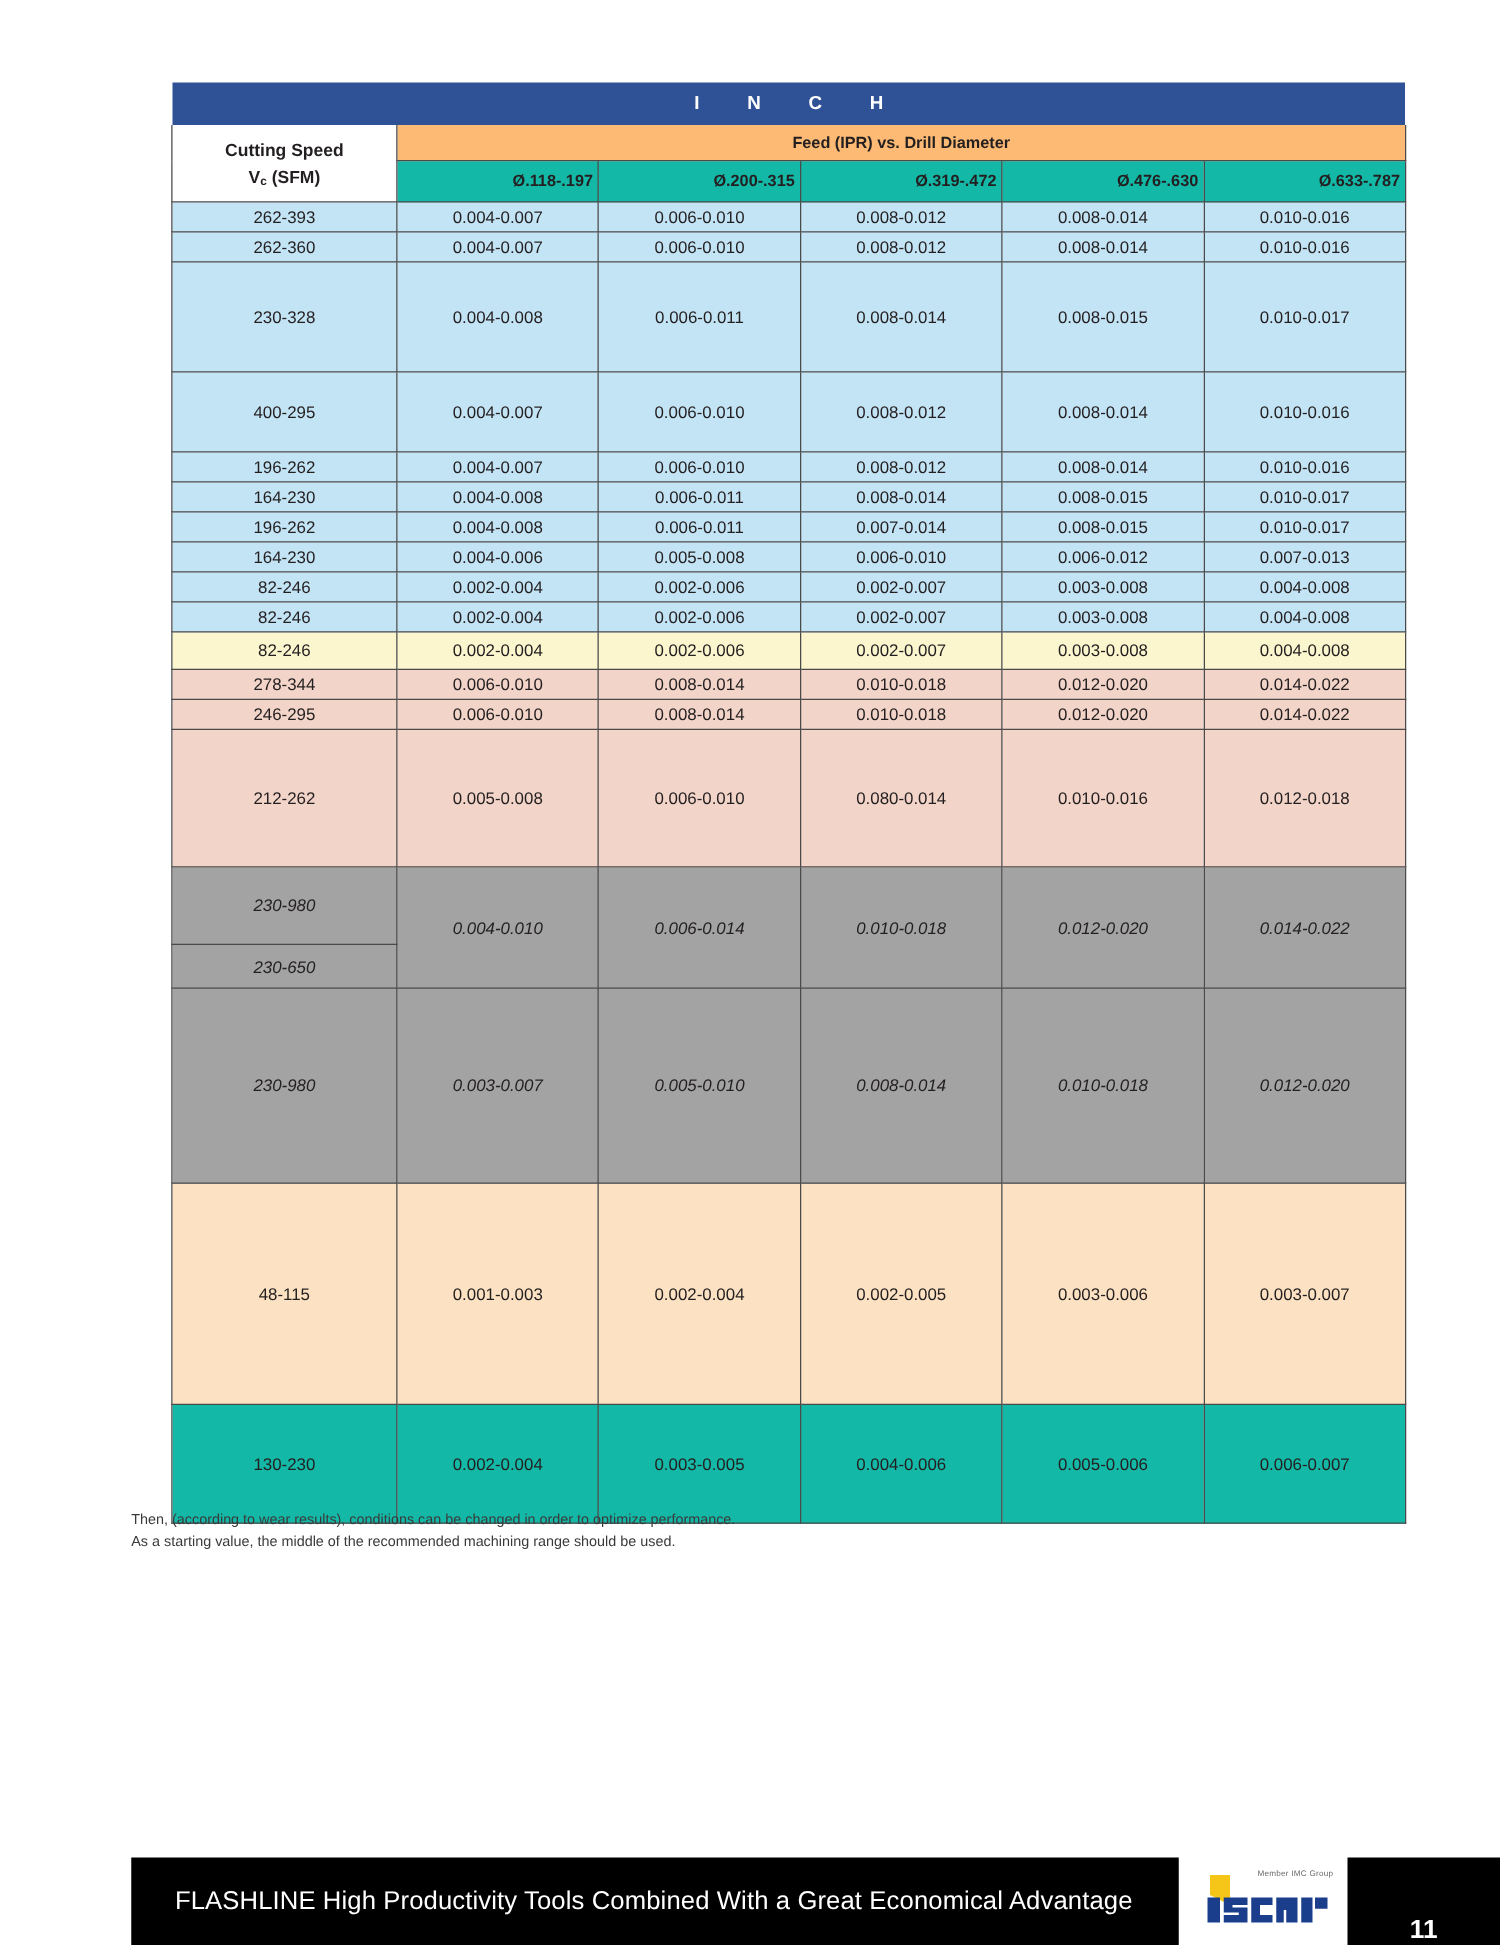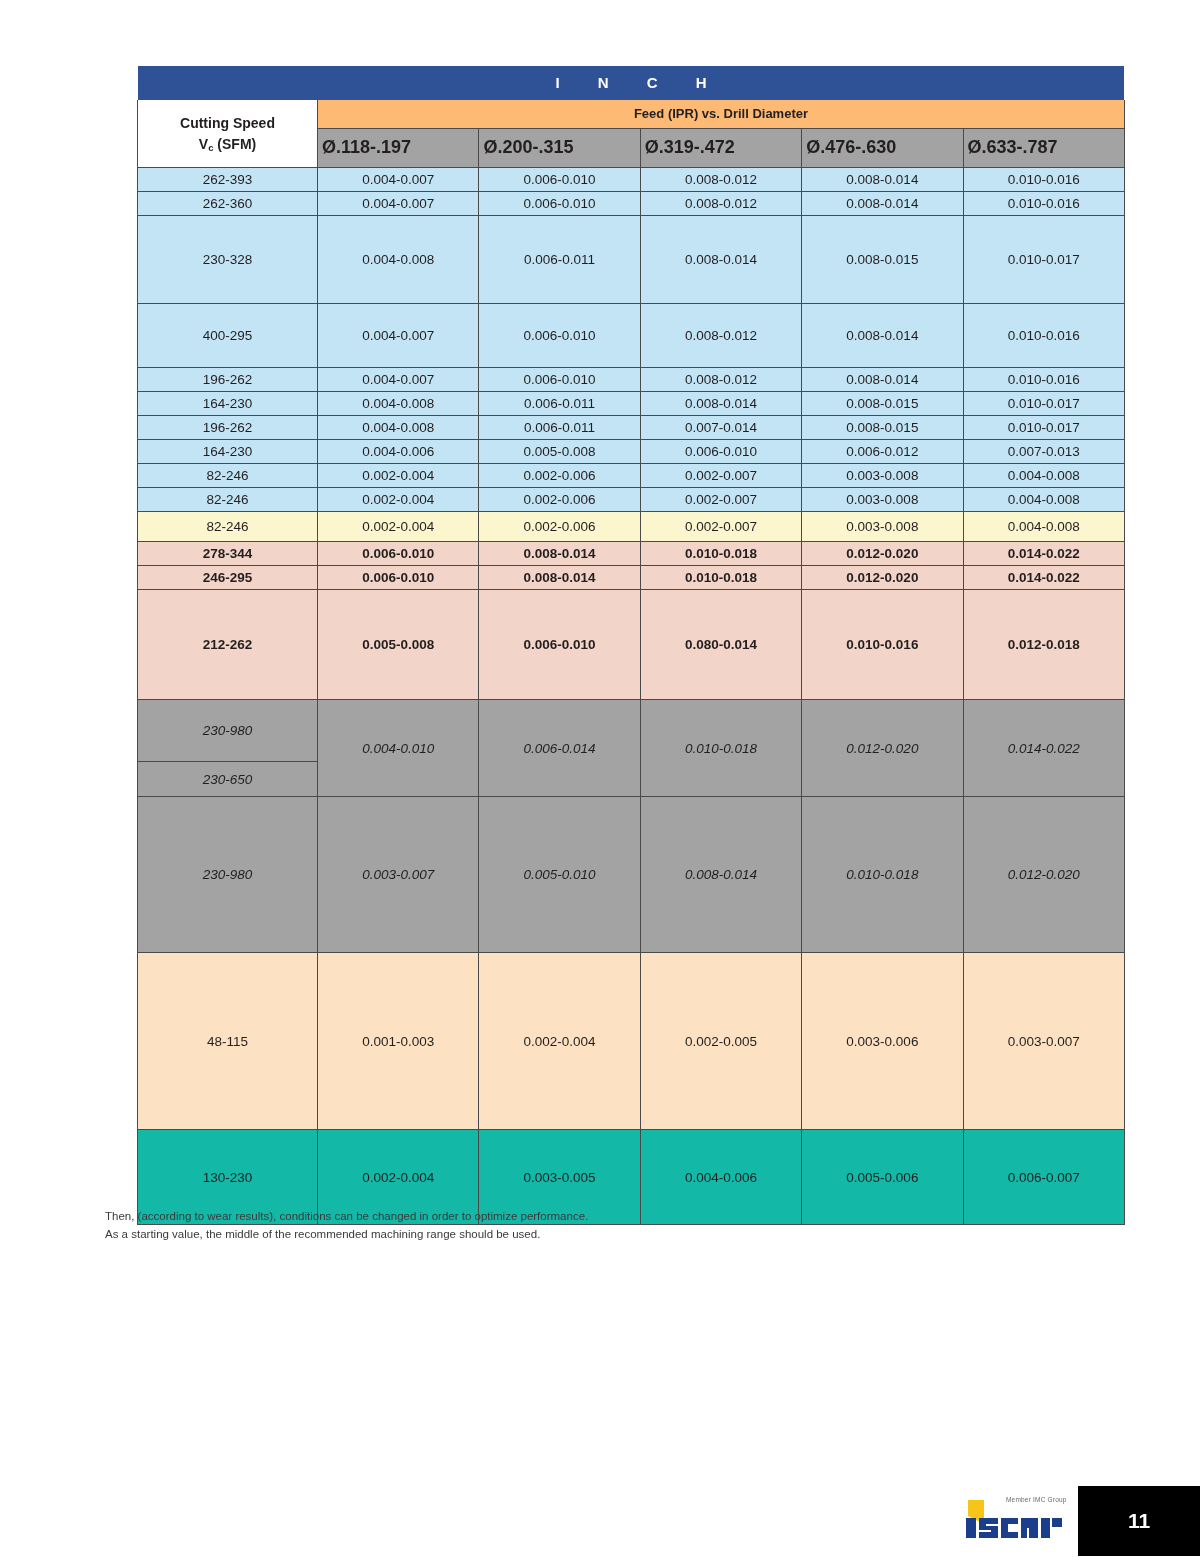--- a/index.html
+++ b/index.html
@@ -78,11 +78,11 @@
   }
   .hdr-dia {
     border: 1px solid #4a4a4a;
-    text-align: left;
-    font-weight: bold;
-    font-size: 18px;
+    text-align: right;
+    font-weight: bold;
+    font-size: 13px;
     padding: 8px 4px 9px 4px;
-    background: #a3a3a3;
+    background: #14b8a6;
   }
 
   

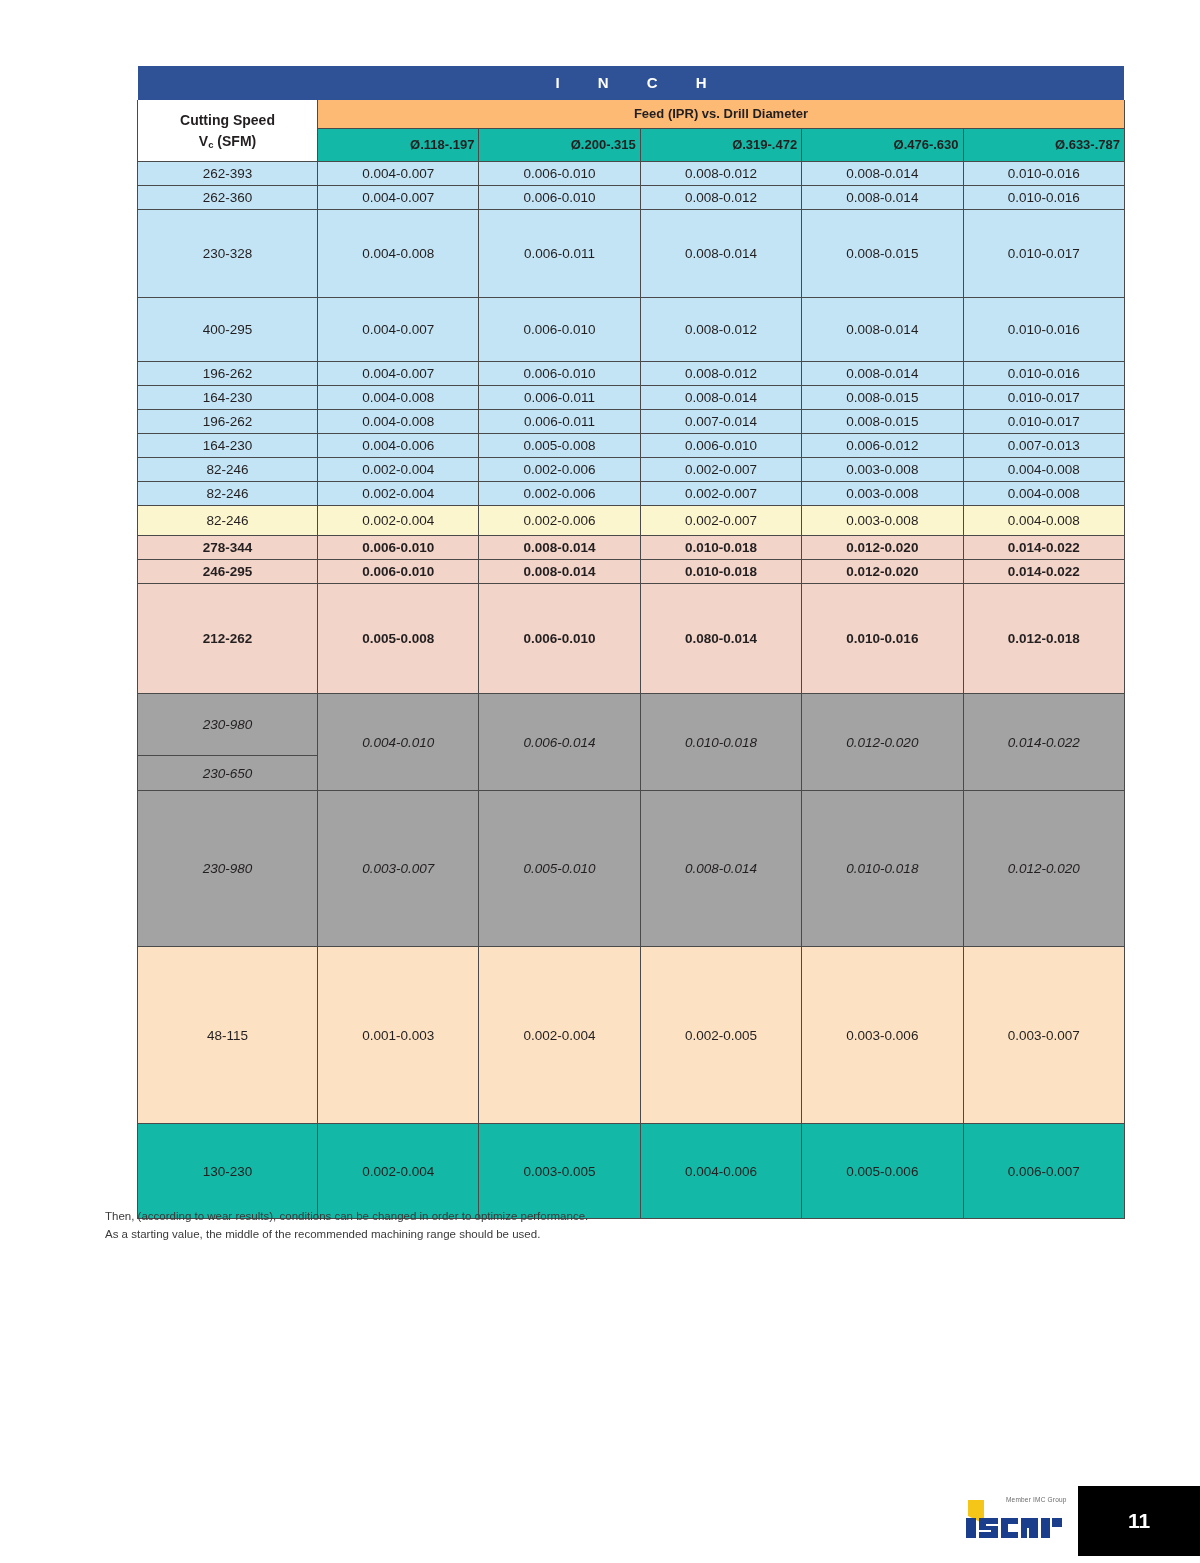--- a/index.html
+++ b/index.html
@@ -99,7 +99,7 @@
   
   .g-blue   { background: #c3e4f5; }
   .g-cream  { background: #fbf6ce; }
-  .g-pink   { background: #f2d4c8; font-weight: bold; }
+  .g-pink   { background: #f2d4c8; }
   .g-teal   { background: #a3a3a3; font-style: italic; }
   .g-orange { background: #fce2c2; }
   .g-gray   { background: #14b8a6; }

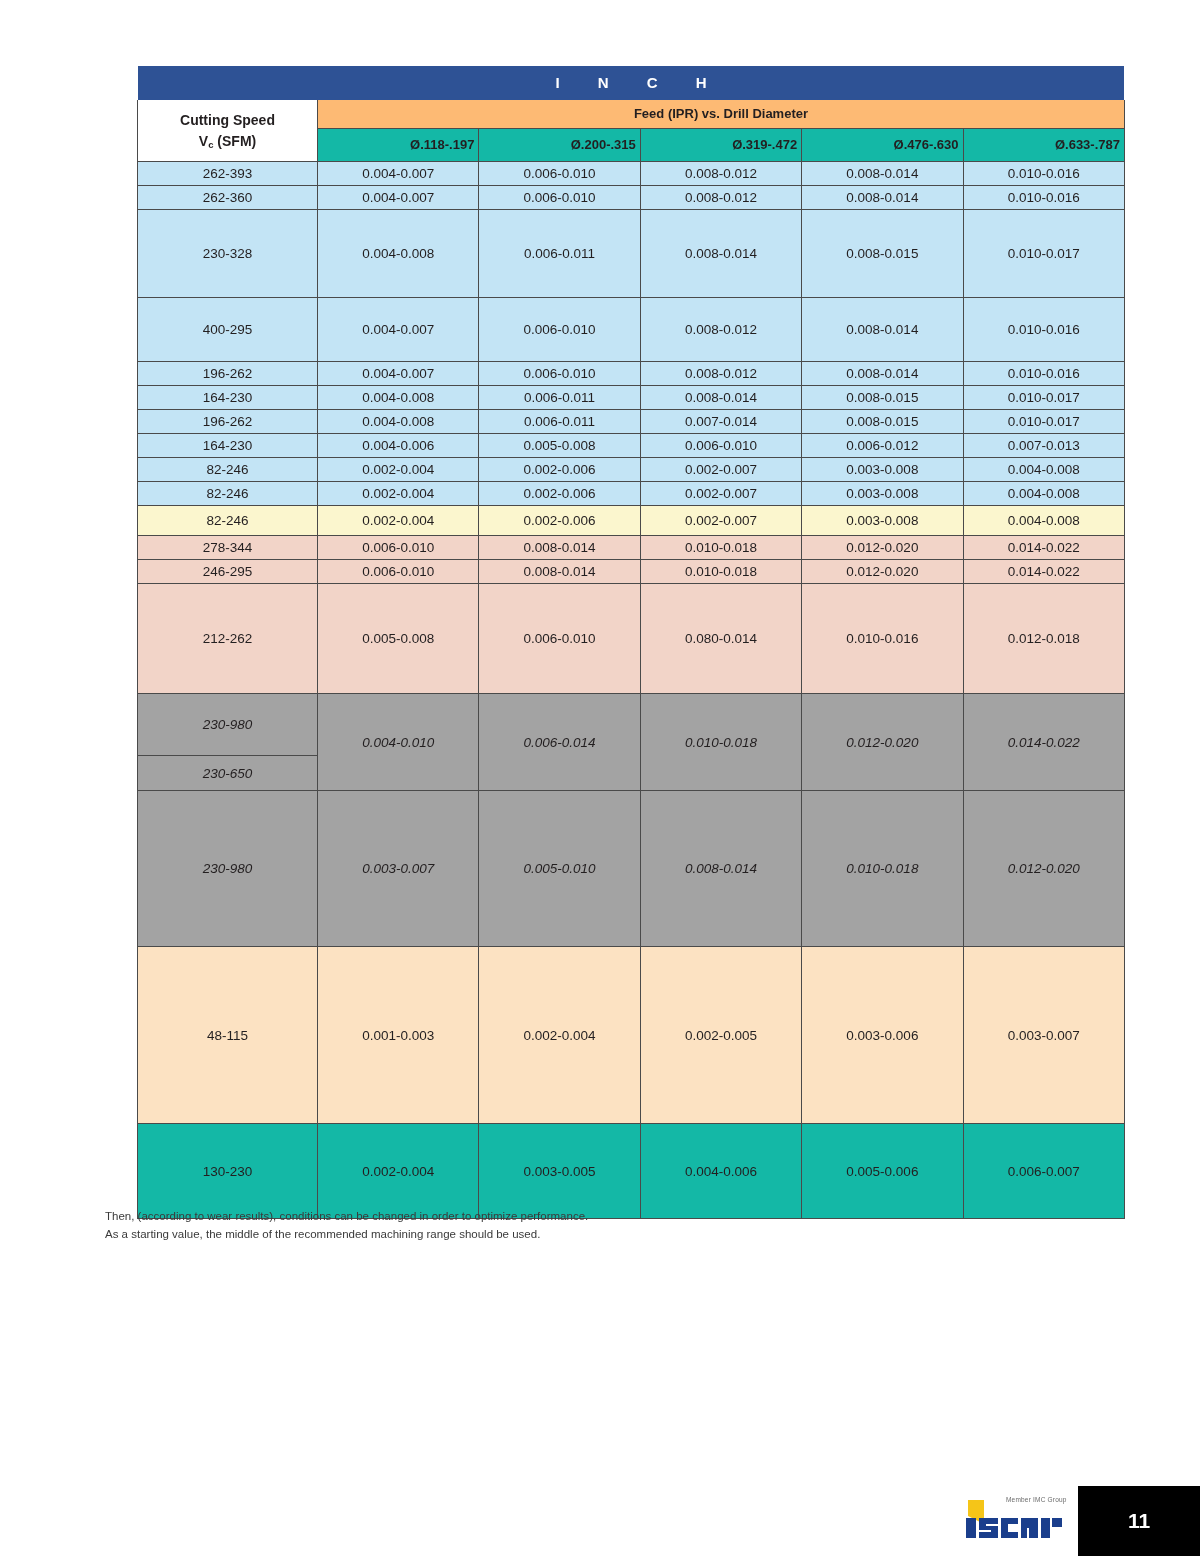--- a/index.html
+++ b/index.html
@@ -370,6 +370,9 @@
 </div>
 
 <div id="footer">
+  <div id="footer-band">
+    <div id="footer-tagline">FLASHLINE High Productivity Tools Combined With a Great Economical Advantage</div>
+  </div>
 
   <div id="footer-logo">
     <svg width="120" height="54" viewBox="0 0 120 54">

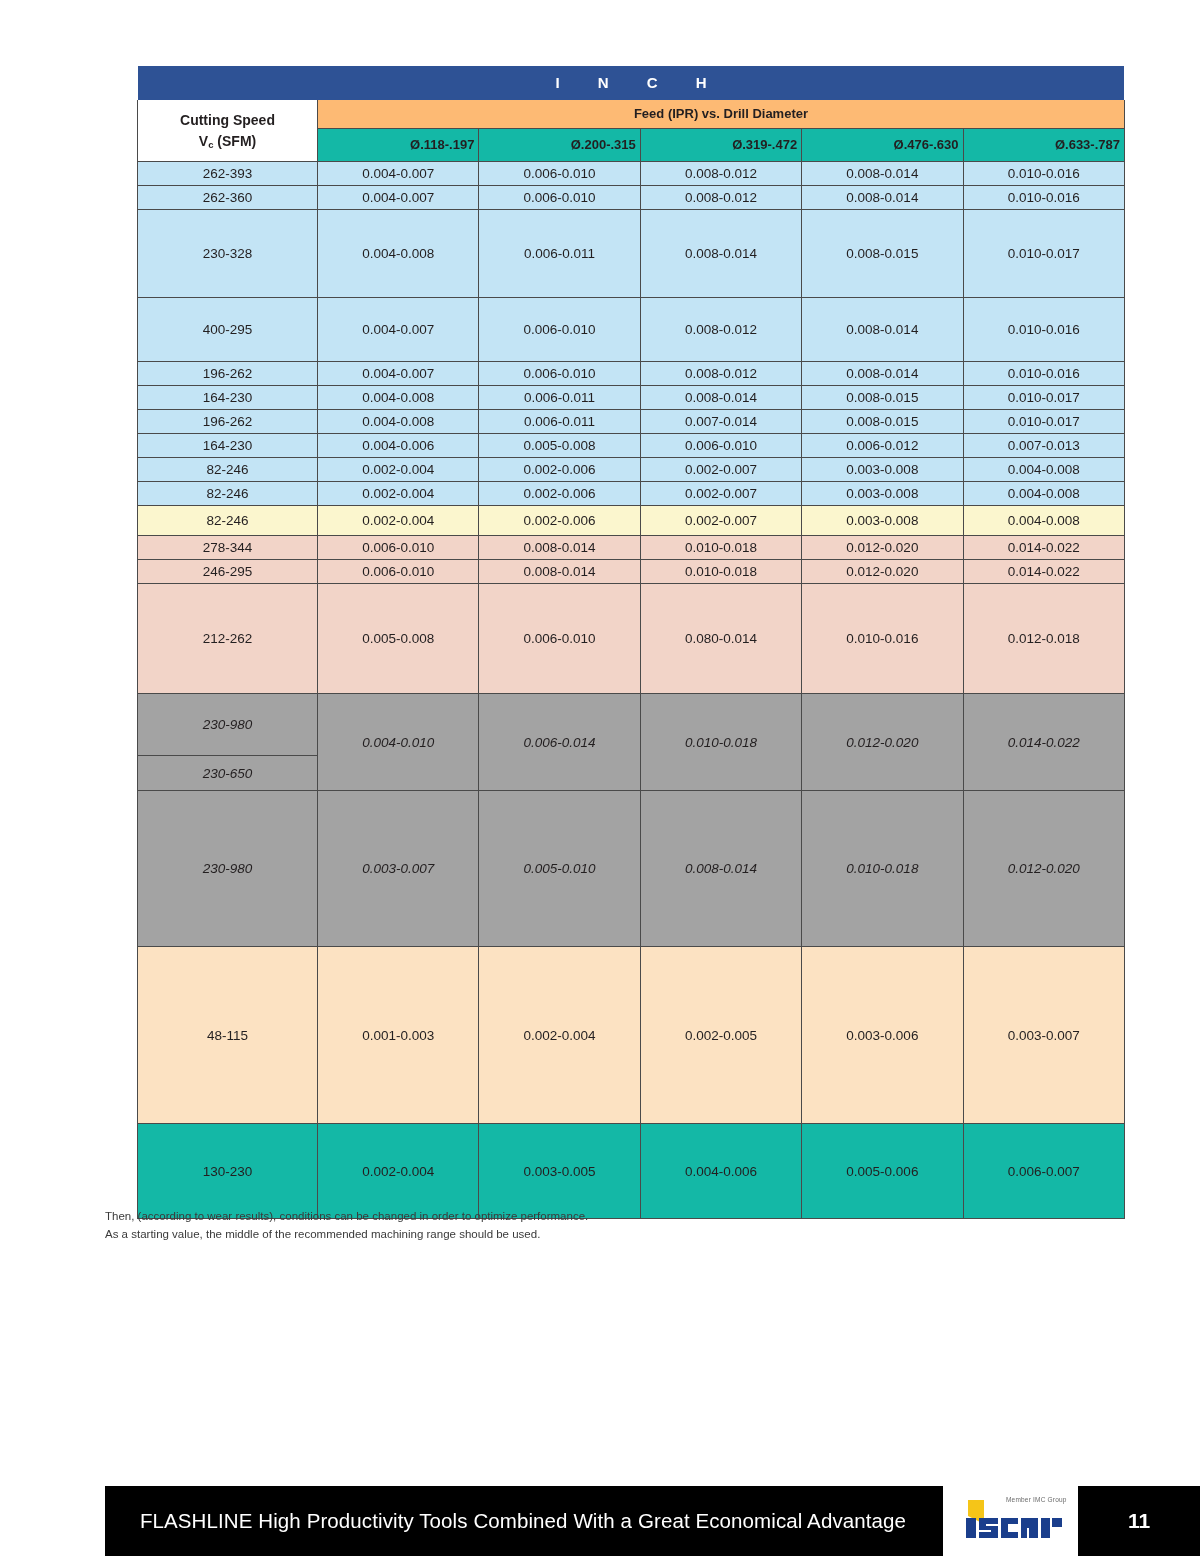--- a/index.html
+++ b/index.html
@@ -162,7 +162,7 @@
     height: 70px;
     background: #000000;
     display: flex;
-    align-items: center;
+    align-items: flex-end;
     justify-content: center;
   }
   #page-number {

